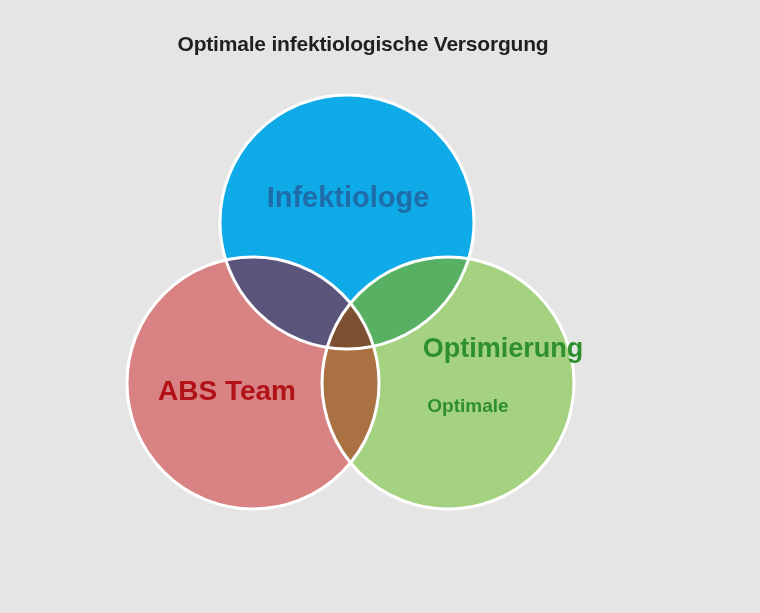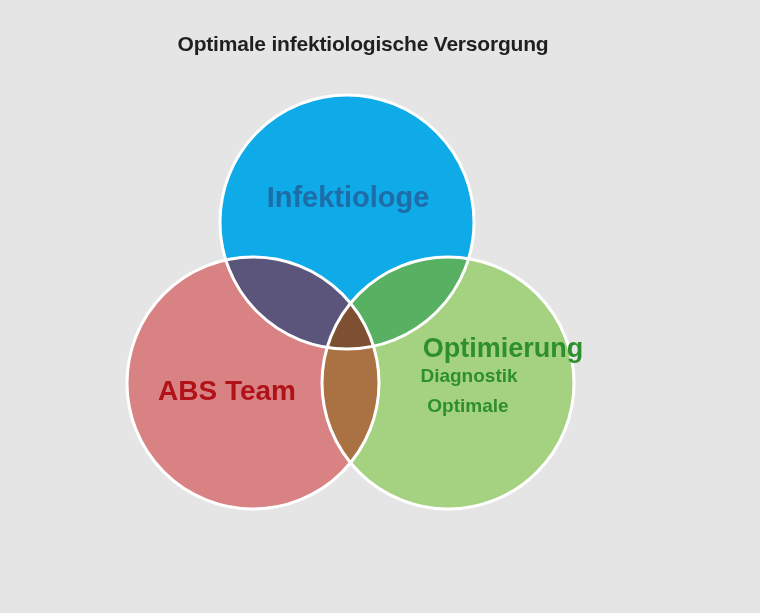--- a/index.html
+++ b/index.html
@@ -108,7 +108,6 @@
 
   <div class="abs label-green" style="color:#2e8f2e">Optimierung</div>
 
-  <div class="abs sub-green sub-1" style="color:#2e8f2e">Diagnostik</div>
 
   <div class="abs sub-green sub-2" style="color:#2e8f2e">Optimale</div>
 

